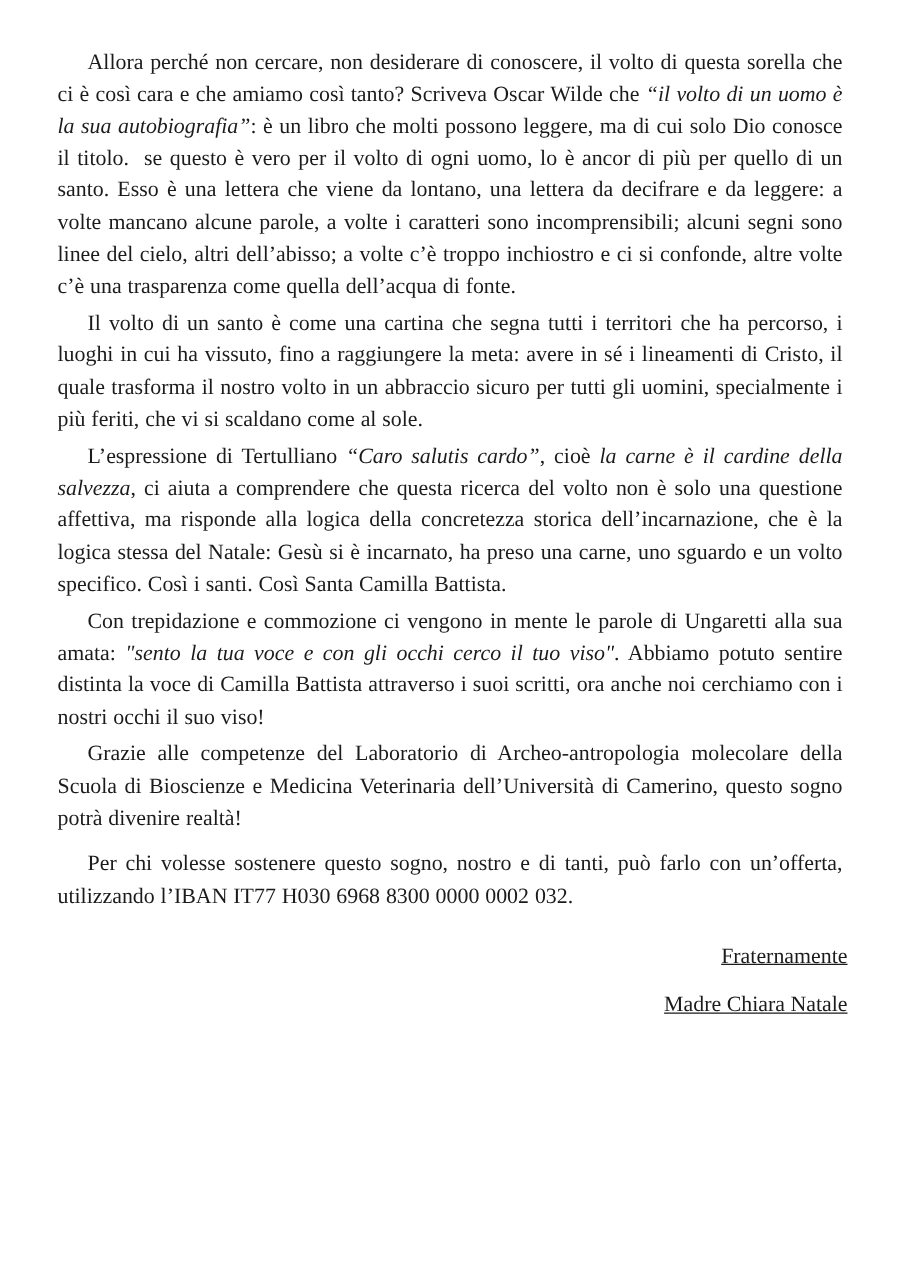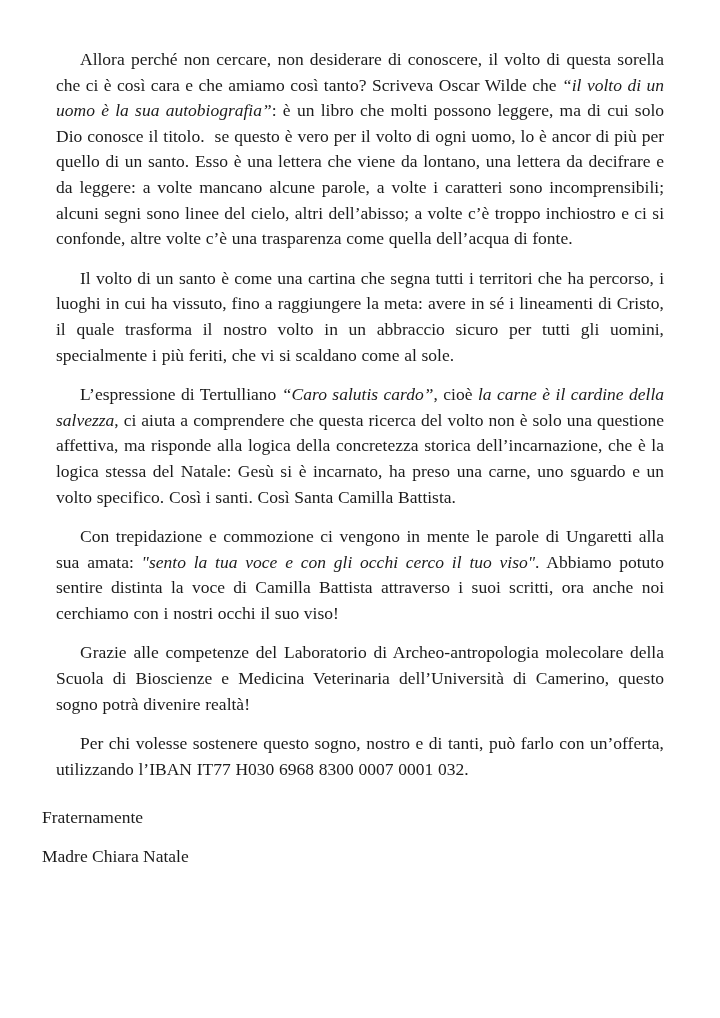--- a/index.html
+++ b/index.html
@@ -21,7 +21,7 @@
     background: #ffffff;
   }
   .body-par {
-    margin: 14px;
+    margin: 4px;
     font-size: 17.5px;
     line-height: 25.6px;
     text-align: justify;

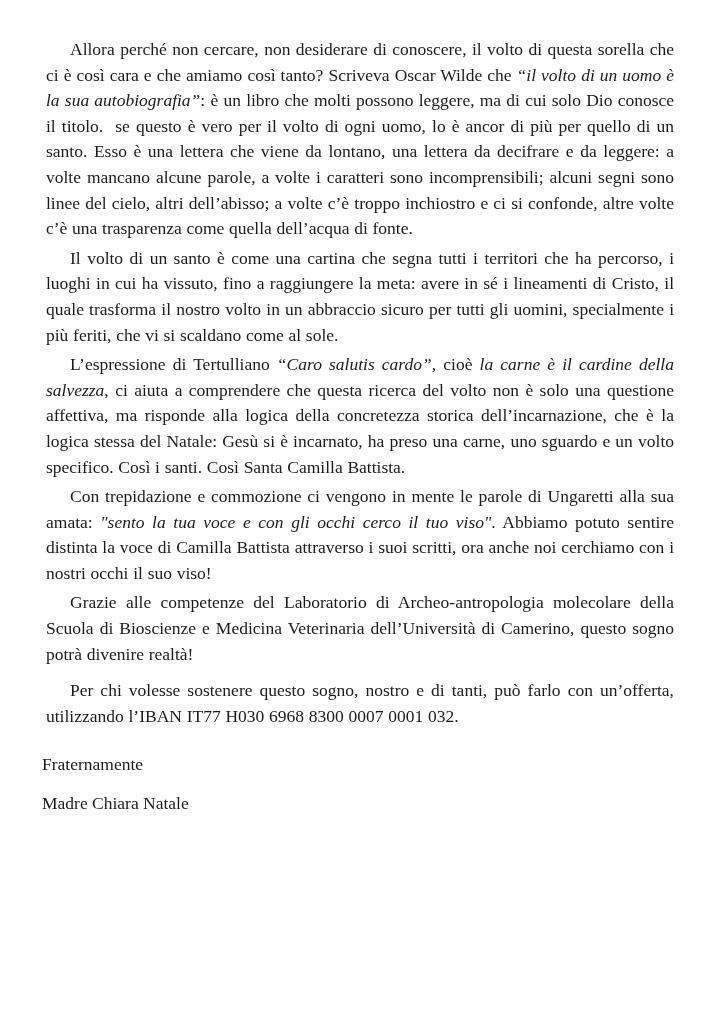--- a/index.html
+++ b/index.html
@@ -57,7 +57,7 @@
   <p class="body-par"><span>L’espressione di Tertulliano </span><i>“Caro salutis cardo”</i><span>, cioè </span><i>la carne è il cardine della salvezza</i><span>, ci aiuta a comprendere che questa ricerca del volto non è solo una questione affettiva, ma risponde alla logica della concretezza storica dell’incarnazione, che è la logica stessa del Natale: Gesù si è incarnato, ha preso una carne, uno sguardo e un volto specifico. Così i santi. Così Santa Camilla Battista.</span></p>
   <p class="body-par"><span>Con trepidazione e commozione ci vengono in mente le parole di Ungaretti alla sua amata: </span><i>"sento la tua voce e con gli occhi cerco il tuo viso"</i><span>. Abbiamo potuto sentire distinta la voce di Camilla Battista attraverso i suoi scritti, ora anche noi cerchiamo con i nostri occhi il suo viso!</span></p>
   <p class="body-par"><span>Grazie alle competenze del Laboratorio di Archeo-antropologia molecolare della Scuola di Bioscienze e Medicina Veterinaria dell’Università di Camerino, questo sogno potrà divenire realtà!</span></p>
-  <p class="body-par offset-par"><span>Per chi volesse sostenere questo sogno, nostro e di tanti, può farlo con un’offerta, utilizzando l’IBAN IT77 H030 6968 8300 0007 0001 032.</span></p>
+  <p class="body-par offset-par"><span>Per chi volesse sostenere questo sogno, nostro e di tanti, può farlo con un’offerta, utilizzando l’IBAN IT77 H030 6968 8300 0000 0002 032.</span></p>
 
   <div class="closing">
     <p class="salutation">Fraternamente</p>

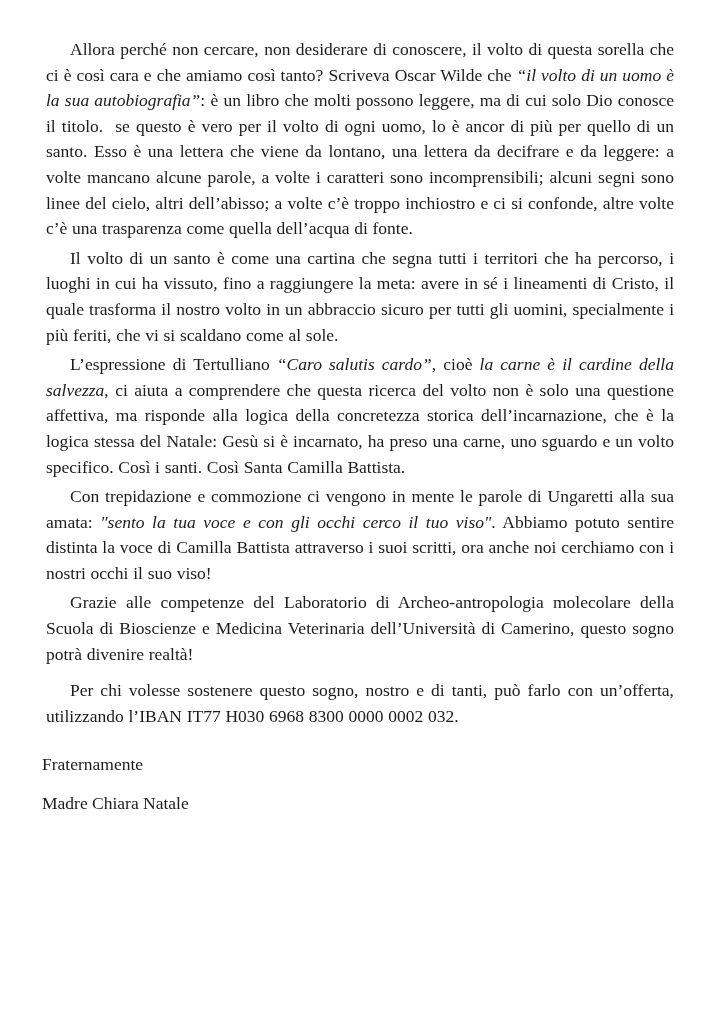--- a/index.html
+++ b/index.html
@@ -35,8 +35,10 @@
     margin-top: 11px;
   }
   .closing {
+    text-align: right;
     font-size: 17.5px;
     line-height: 25.6px;
+    text-decoration: underline;
   }
   .closing p {
     margin: 0;

